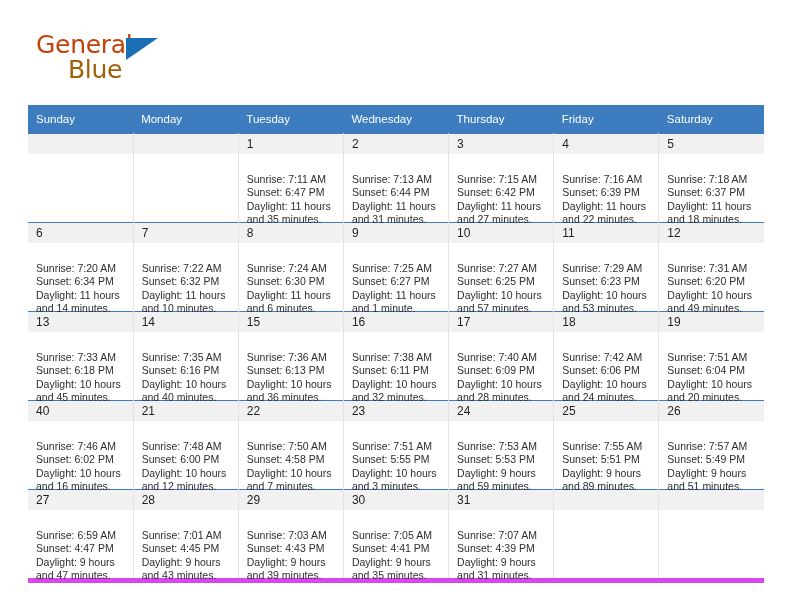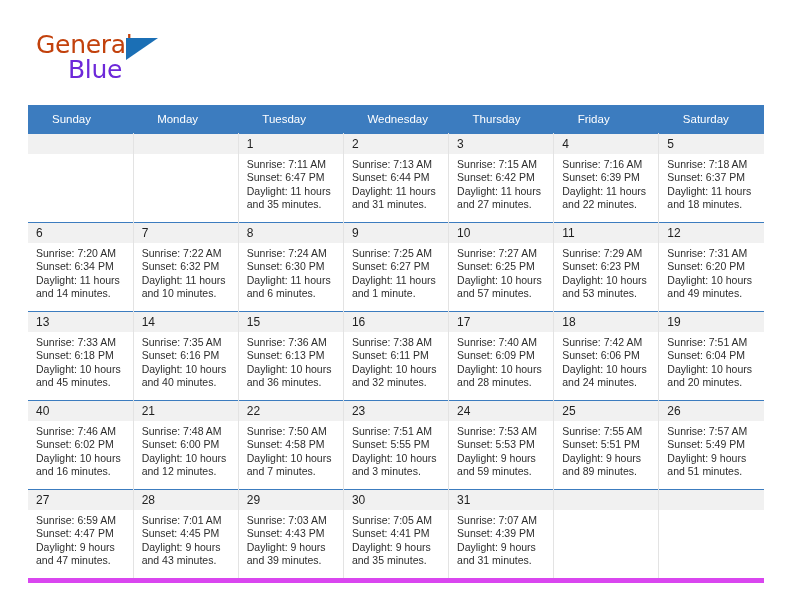--- a/index.html
+++ b/index.html
@@ -54,7 +54,7 @@
     top: 25px;
     font-size: 25px;
     letter-spacing: -0.3px;
-    color: #6d28d9;
+    color: #a16207;
     font-family: "DejaVu Sans", sans-serif;
     font-weight: 400;
   }

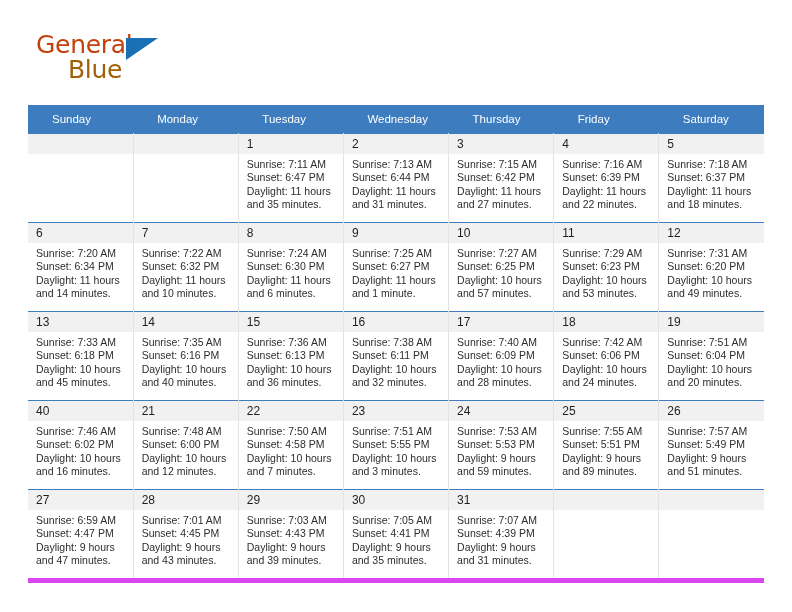--- a/index.html
+++ b/index.html
@@ -105,7 +105,7 @@
     font-size: 11.5px;
     font-weight: 400;
     text-align: left;
-    padding: 5px 0 5px 24px;
+    padding: 5px 0 5px 8px;
     height: 18px;
     border: none;
   }

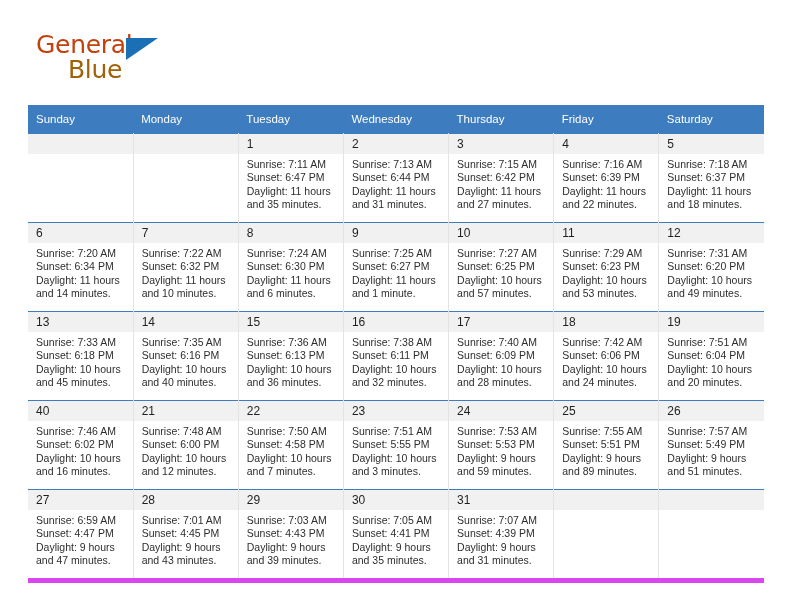--- a/index.html
+++ b/index.html
@@ -137,7 +137,7 @@
   .cell.empty .daynum-band { color: transparent; }
 
   .details {
-    padding: 4px 6px 0 8px;
+    padding: 19px 6px 0 8px;
     font-size: 10.5px;
     line-height: 13.4px;
     color: #2d2d2d;

